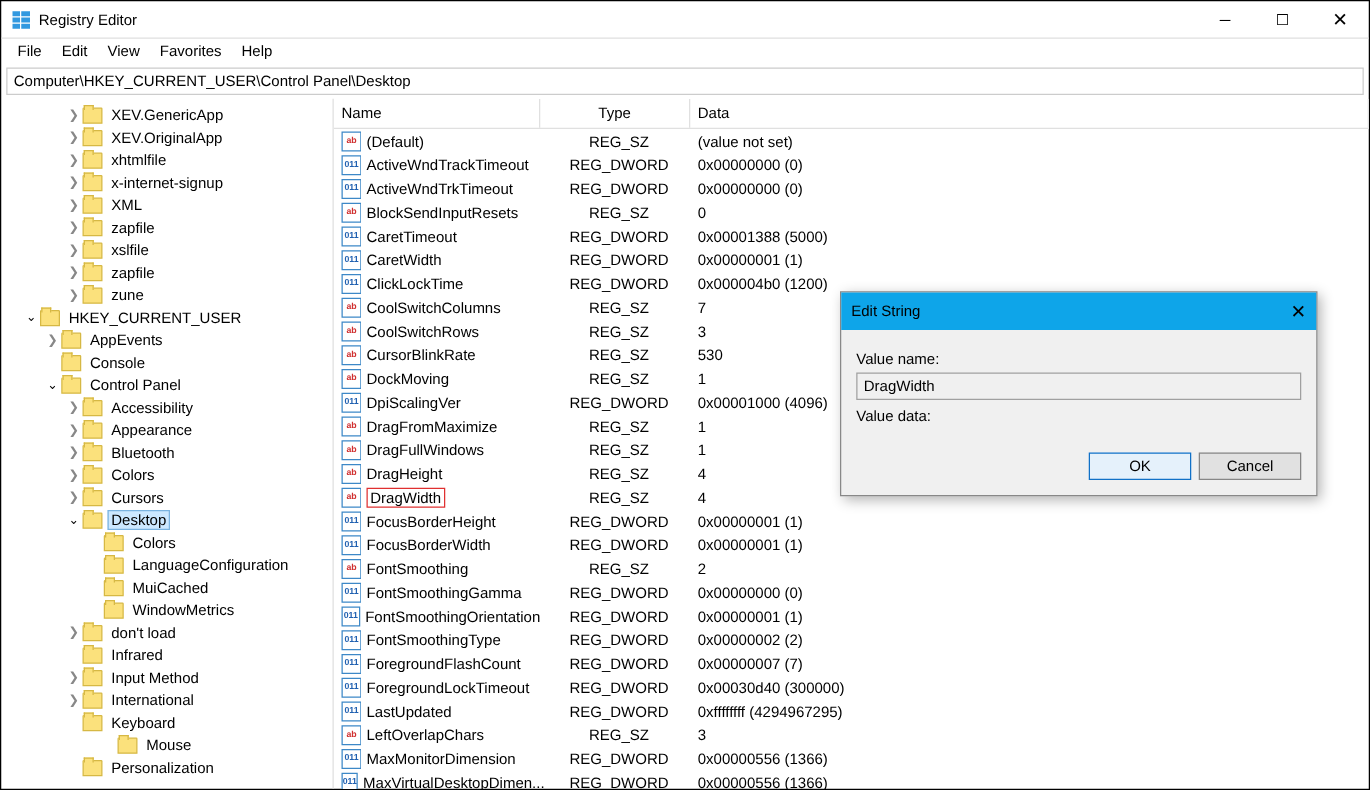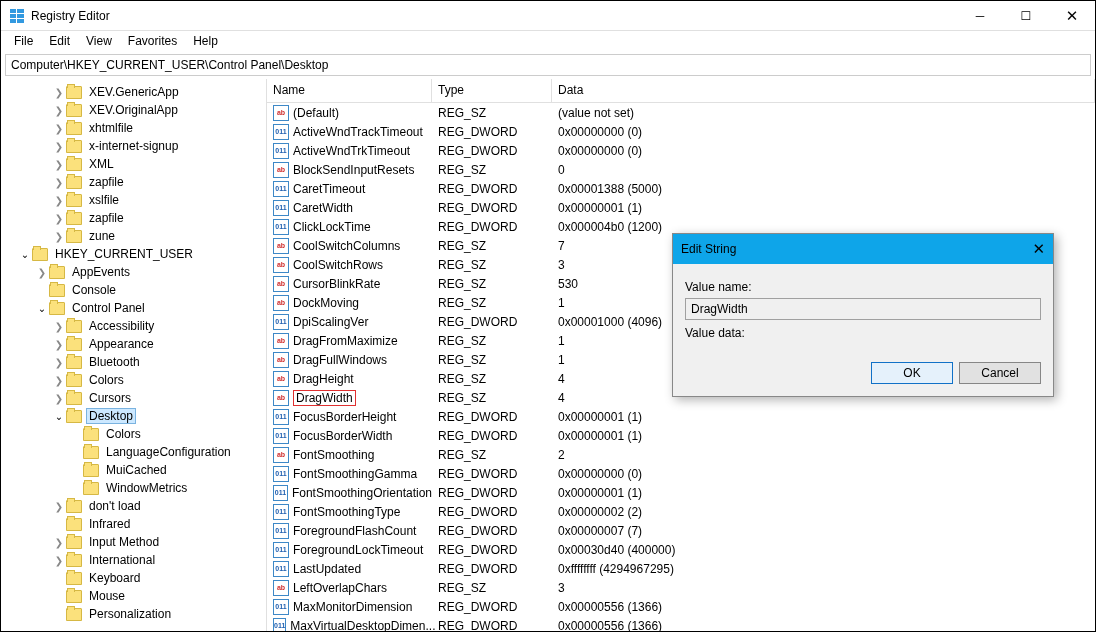--- a/index.html
+++ b/index.html
@@ -28,7 +28,7 @@
   .list-header { display:flex; background:#fff; border-bottom:1px solid #e0e0e0; height:24px; position:sticky; top:0; }
   .list-header div { padding: 4px 6px; border-right: 1px solid #e0e0e0; }
   .col-name { width: 165px; }
-  .col-type { width: 120px; }
+  .col-type { width: 120px; text-align: center; }
   .col-data { flex:1; }
   .row { display:flex; height:19px; align-items:center; }
   .row .col-name { display:flex; align-items:center; padding-left:6px; }

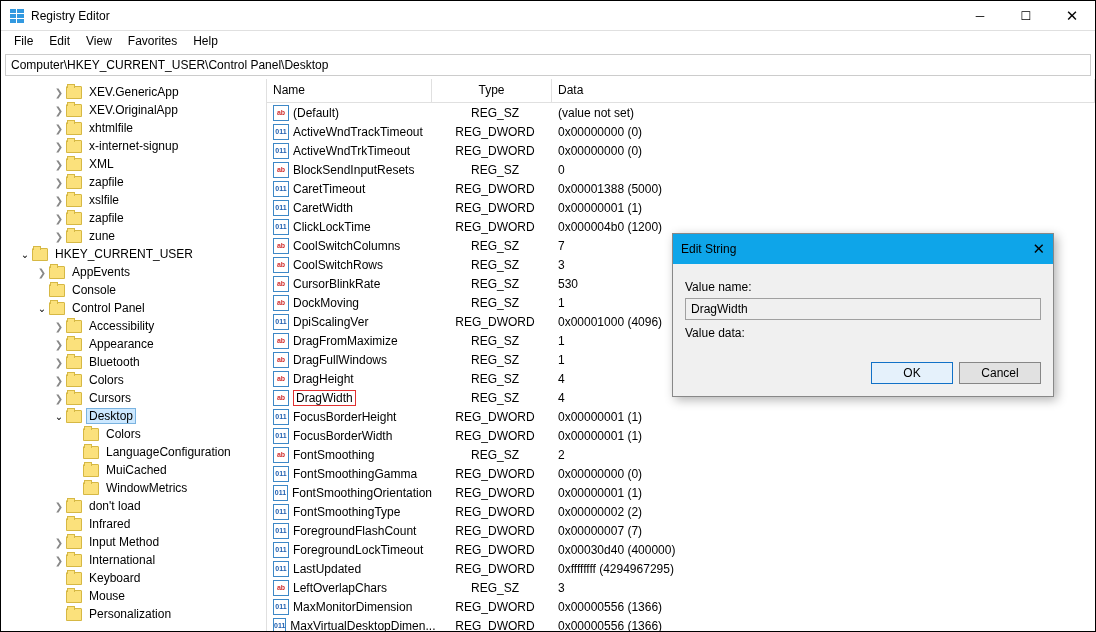--- a/index.html
+++ b/index.html
@@ -430,7 +430,7 @@
             <span class="nm">ForegroundLockTimeout</span>
           </div>
           <div class="col-type">REG_DWORD</div>
-          <div class="col-data">0x00030d40 (400000)</div>
+          <div class="col-data">0x00030d40 (300000)</div>
         </div>
         <div class="row">
           <div class="col-name">

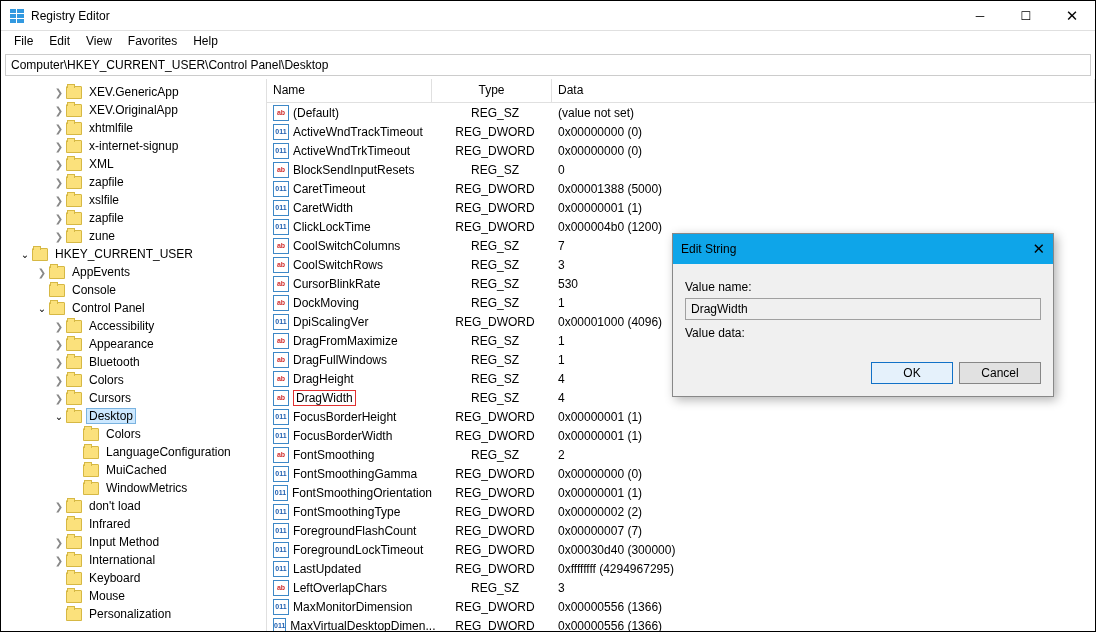--- a/index.html
+++ b/index.html
@@ -222,7 +222,7 @@
         <span class="folder-icon"></span>
         <span class="label">Keyboard</span>
       </div>
-      <div class="tree-item" style="padding-left: 51px;">
+      <div class="tree-item" style="padding-left: 79px;">
         <span class="expander "></span>
         <span class="folder-icon"></span>
         <span class="label">Mouse</span>

